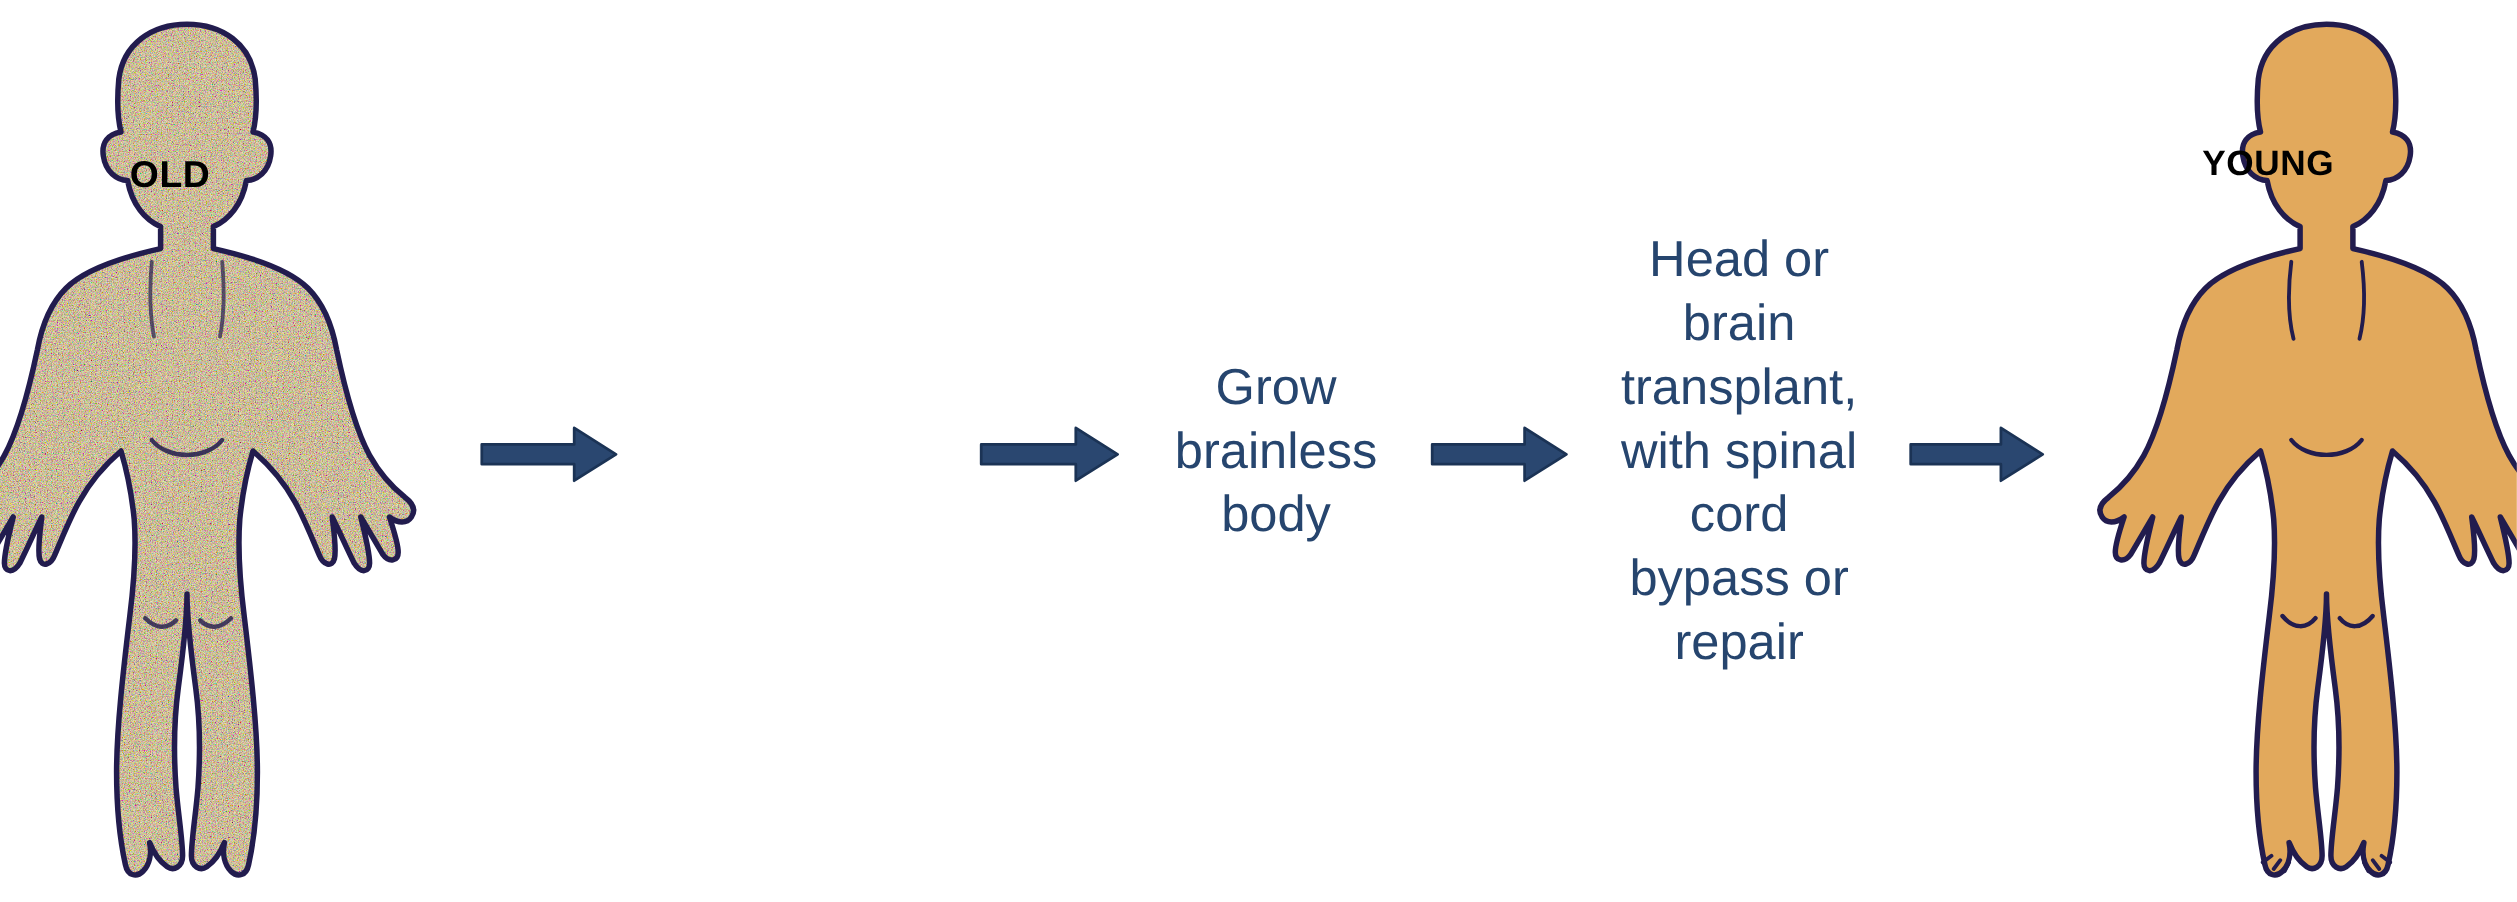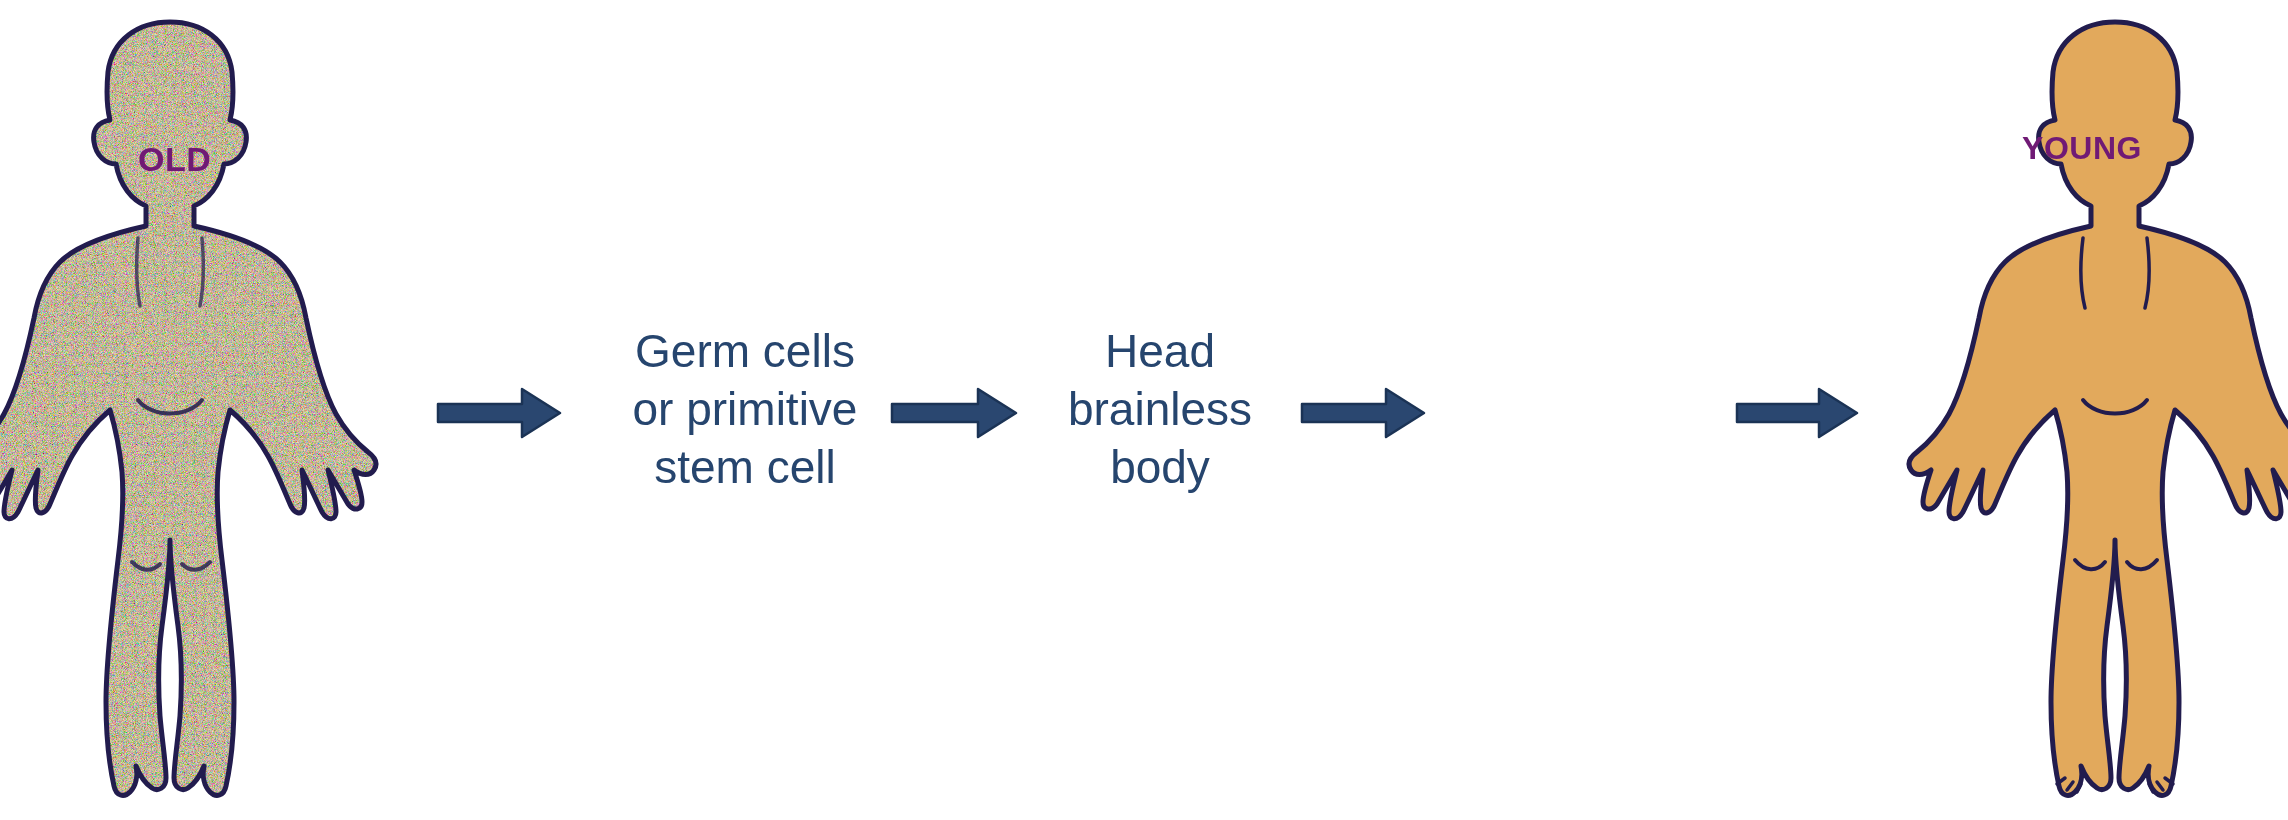--- a/index.html
+++ b/index.html
@@ -40,11 +40,10 @@
     position: absolute;
     font-family: "Liberation Sans", sans-serif;
     font-weight: bold;
-    color: #701a75;
+    color: #000000;
     letter-spacing: 0.5px;
     white-space: nowrap;
     user-select: none;
-    margin-left: 20px;
   }
   #label-old   { left: 118px;  top: 140px; font-size: 34px; }
   #label-young { left: 2062px; top: 130px; font-size: 32px; transform: translateX(-50%); }

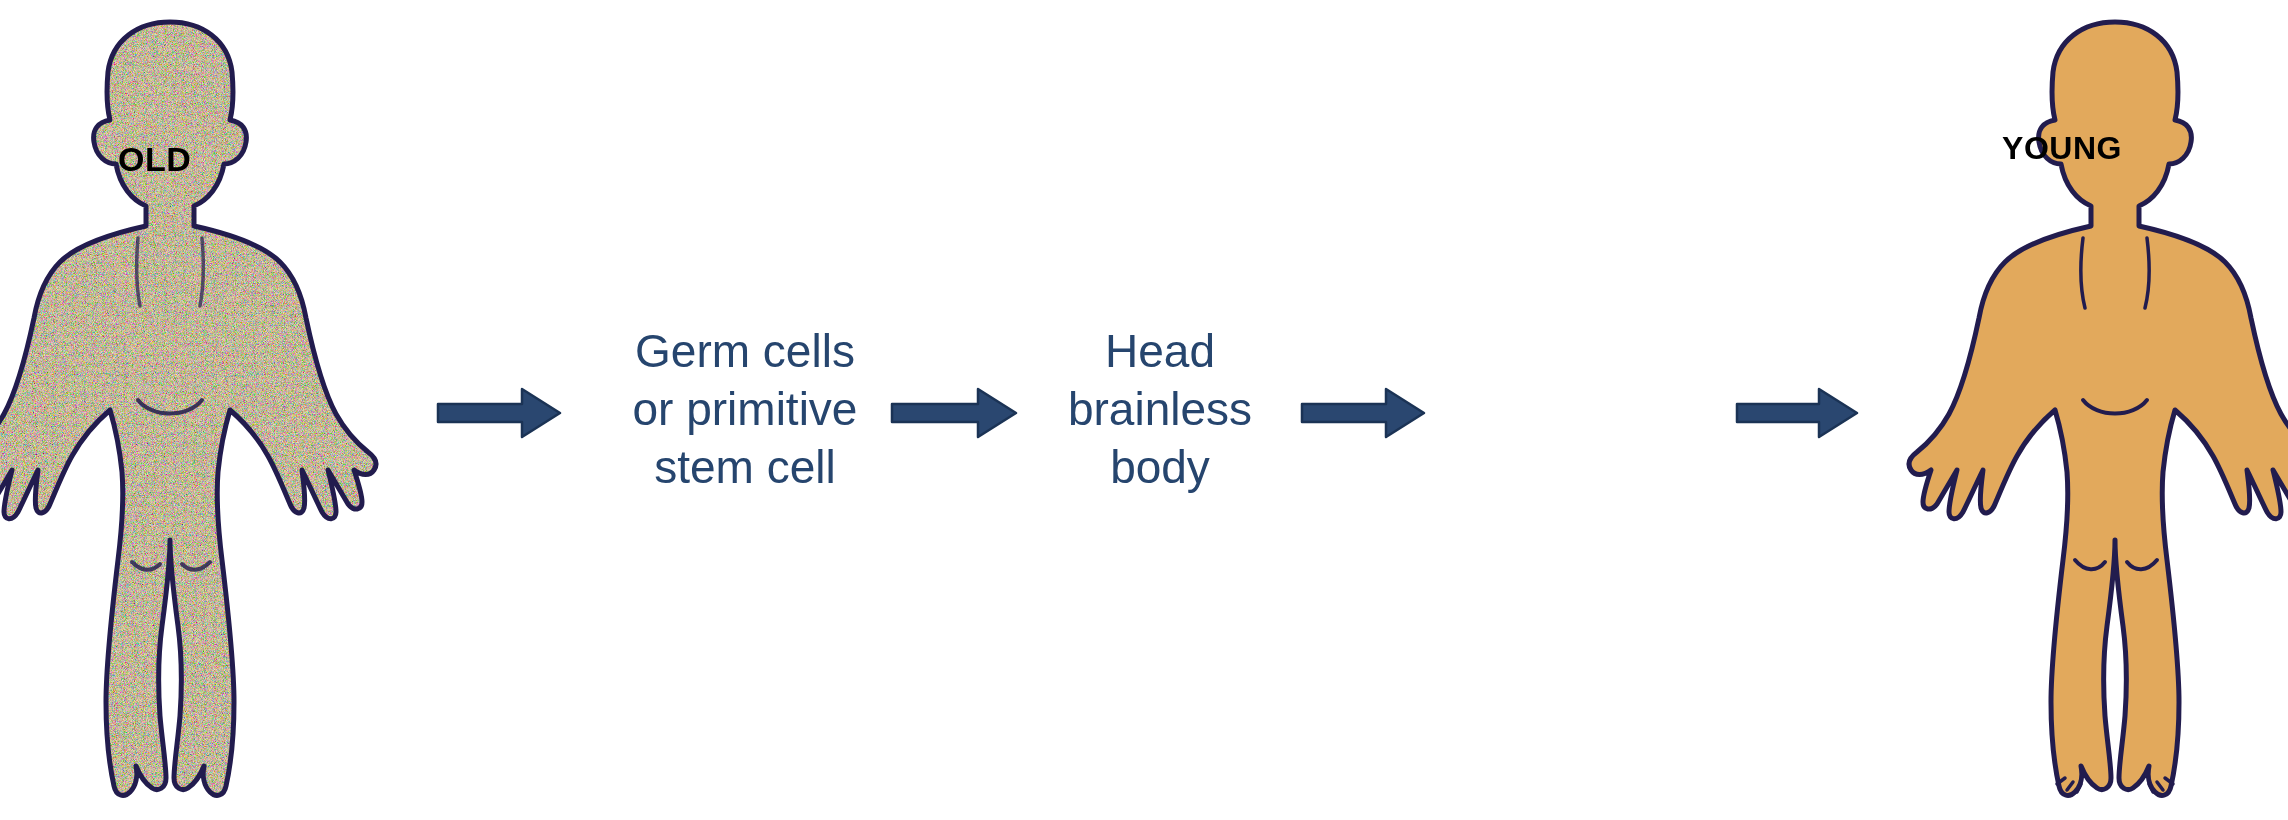--- a/index.html
+++ b/index.html
@@ -280,6 +280,13 @@
     </svg>
   </div>
 
+  <div class="step-text" id="step-3">Head or
+brain
+transplant,
+with spinal
+cord
+bypass or
+repair</div>
 
   <div class="arrow" id="arrow-4">
     <svg viewBox="0 0 124 56" xmlns="http://www.w3.org/2000/svg" preserveAspectRatio="none" aria-hidden="true">

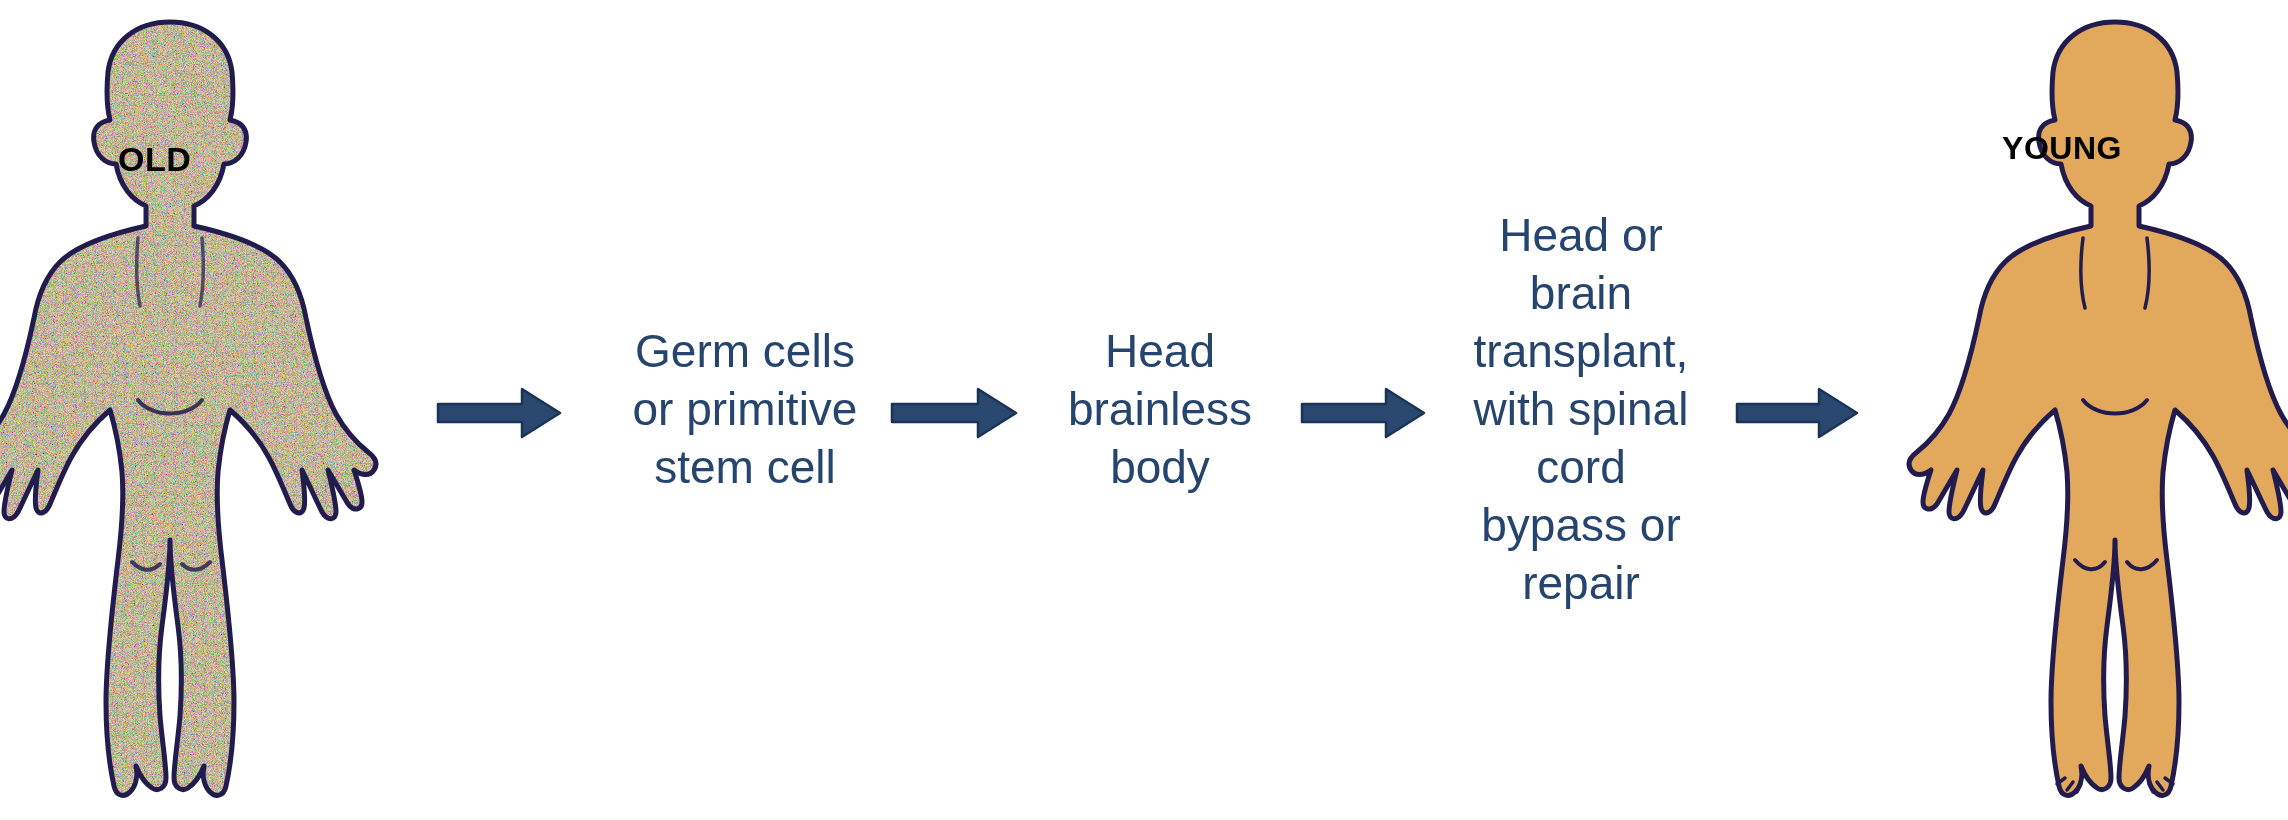--- a/index.html
+++ b/index.html
@@ -260,9 +260,6 @@
     </svg>
   </div>
 
-  <div class="step-text" id="step-1">Germ cells
-or primitive
-stem cell</div>
 
   <div class="arrow" id="arrow-2">
     <svg viewBox="0 0 128 56" xmlns="http://www.w3.org/2000/svg" preserveAspectRatio="none" aria-hidden="true">

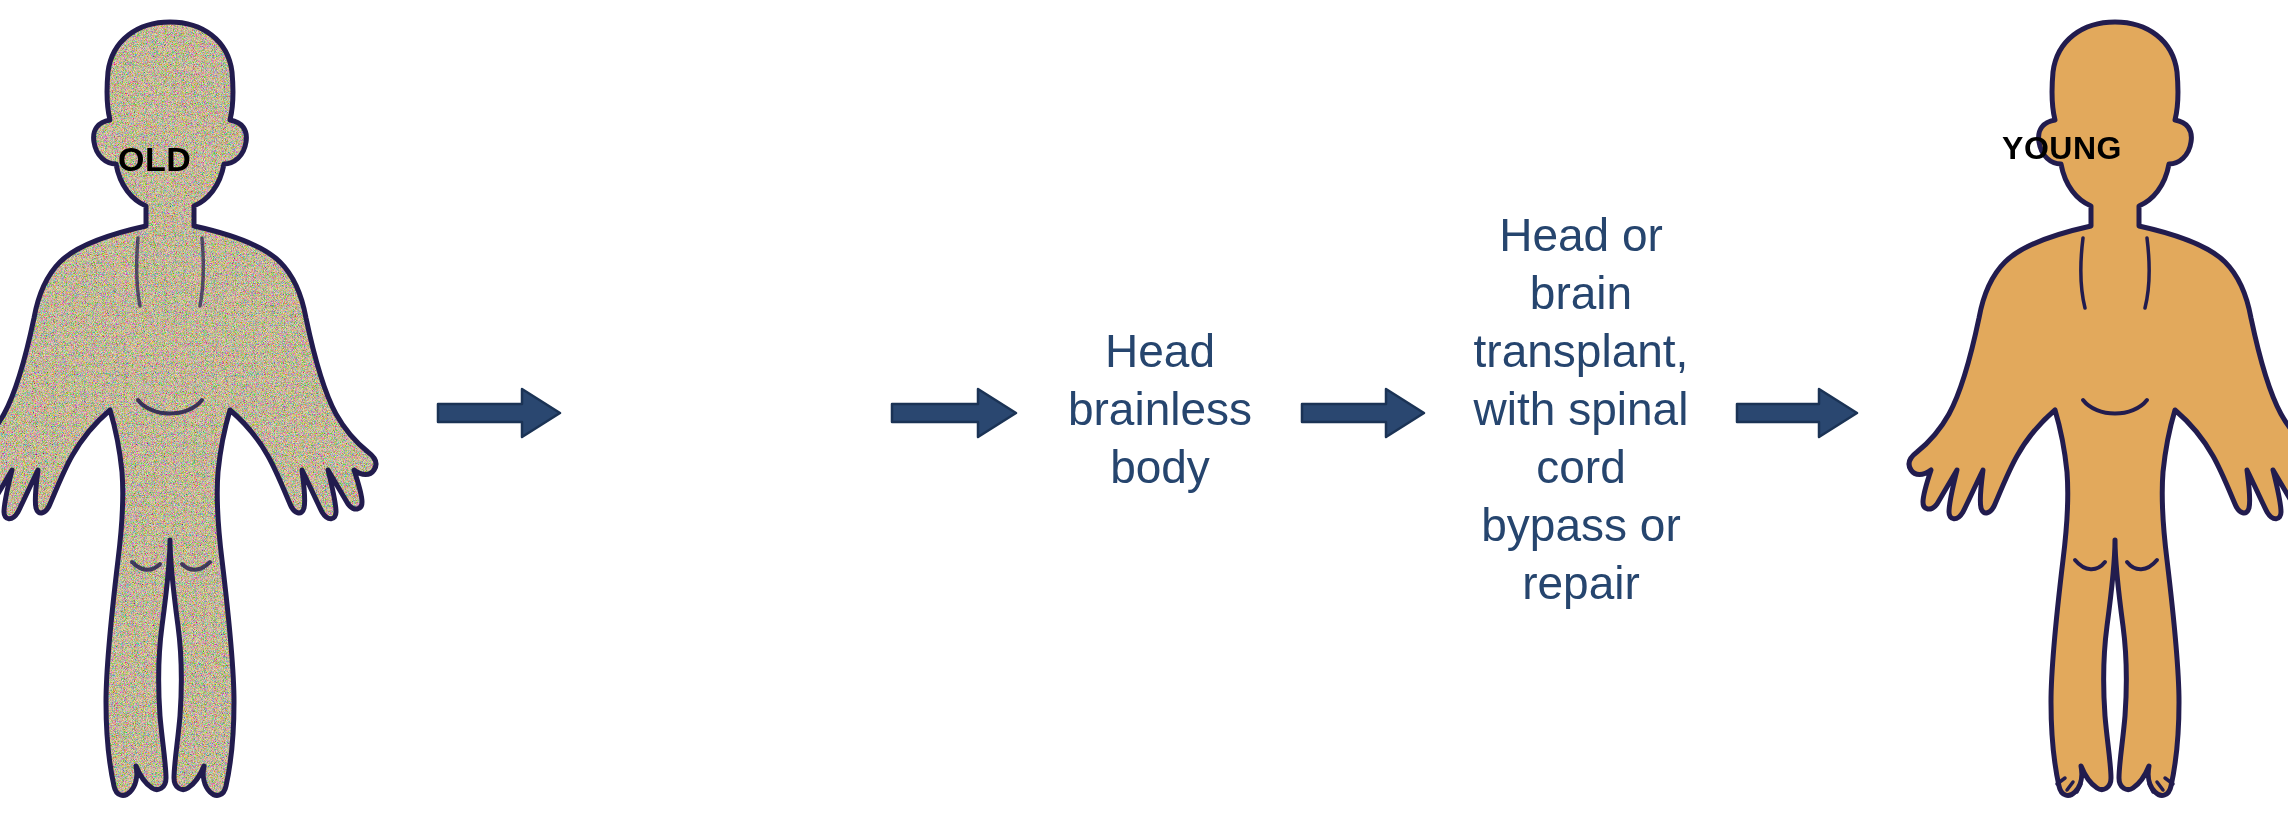--- a/index.html
+++ b/index.html
@@ -267,7 +267,7 @@
     </svg>
   </div>
 
-  <div class="step-text" id="step-2">Head
+  <div class="step-text" id="step-2">Grow
 brainless
 body</div>
 

